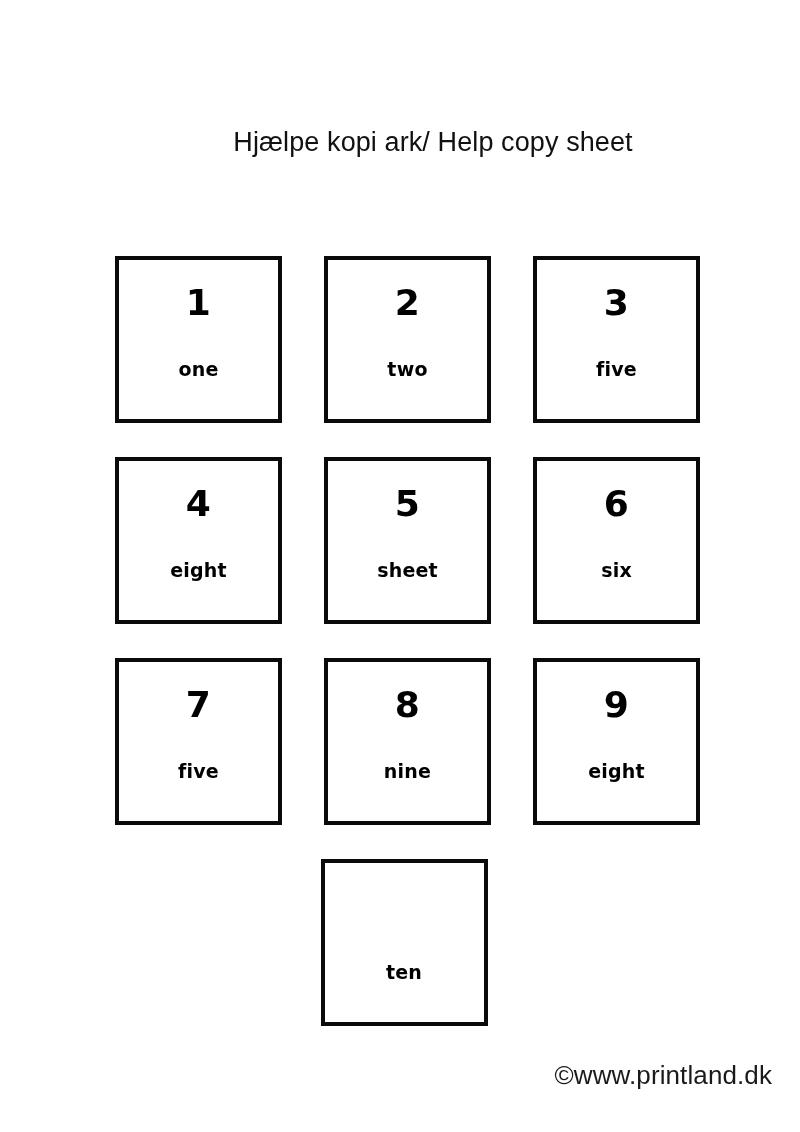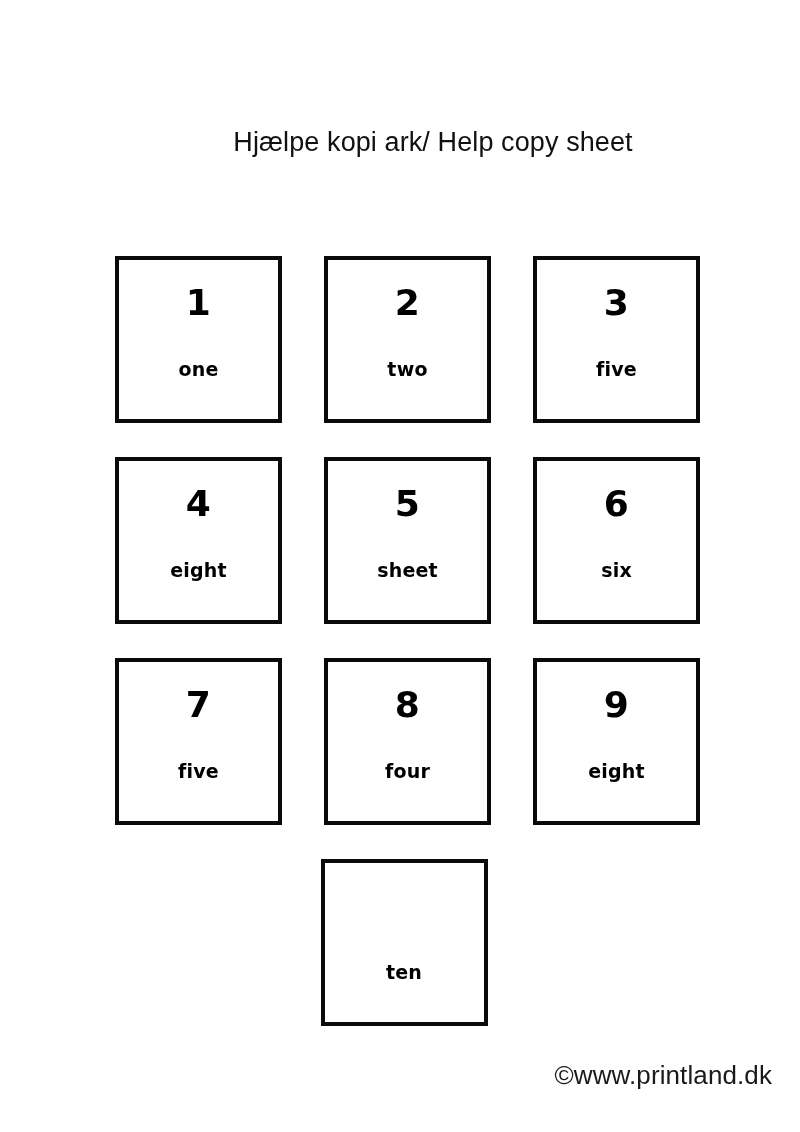--- a/index.html
+++ b/index.html
@@ -156,7 +156,7 @@
       </div>
       <div class="card">
         <div class="card-number">8</div>
-        <div class="card-word">four</div>
+        <div class="card-word">nine</div>
       </div>
       <div class="card">
         <div class="card-number">9</div>

